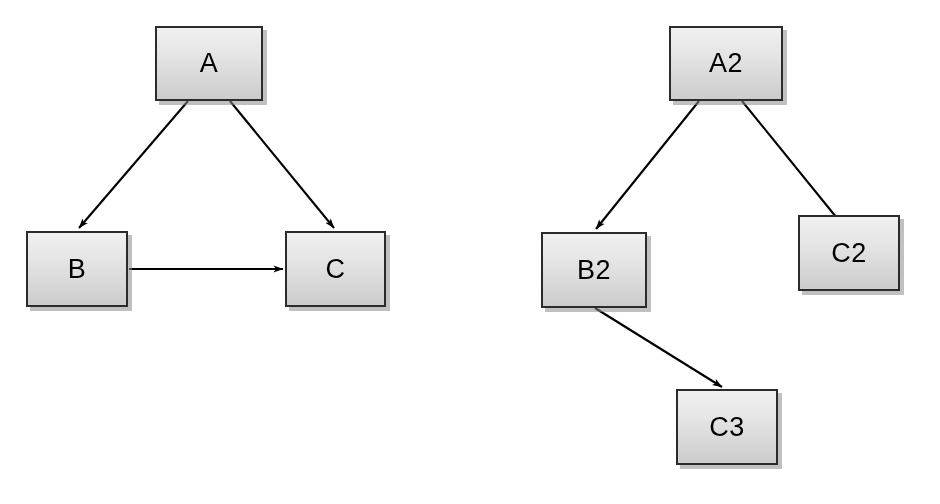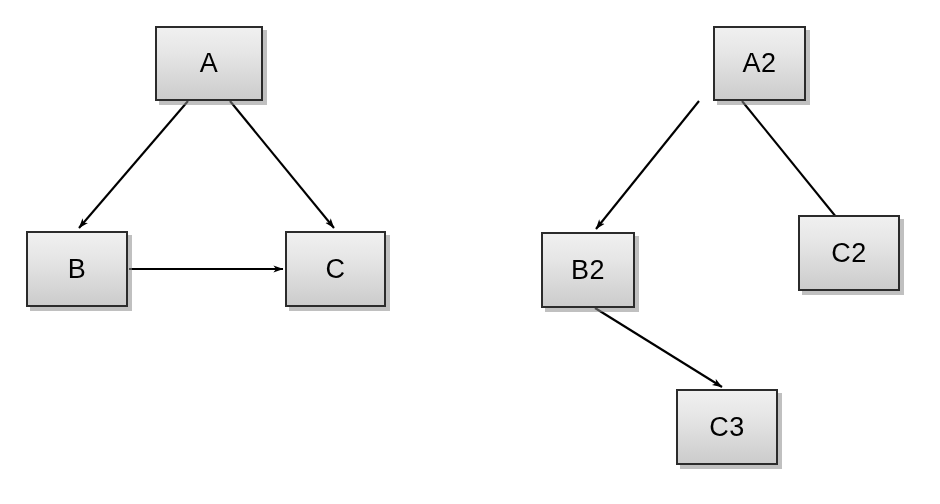--- a/index.html
+++ b/index.html
@@ -78,7 +78,7 @@
       <div class="node" style="left: 285px; top: 231px; width: 101px; height: 76px;">
         <span class="node-label">C</span>
       </div>
-      <div class="node" style="left: 669px; top: 26px; width: 93px; height: 75px; margin-left: 44px;">
+      <div class="node" style="left: 669px; top: 26px; width: 114px; height: 75px;">
         <span class="node-label">A2</span>
       </div>
       <div class="node" style="left: 541px; top: 232px; width: 94px; height: 76px;">

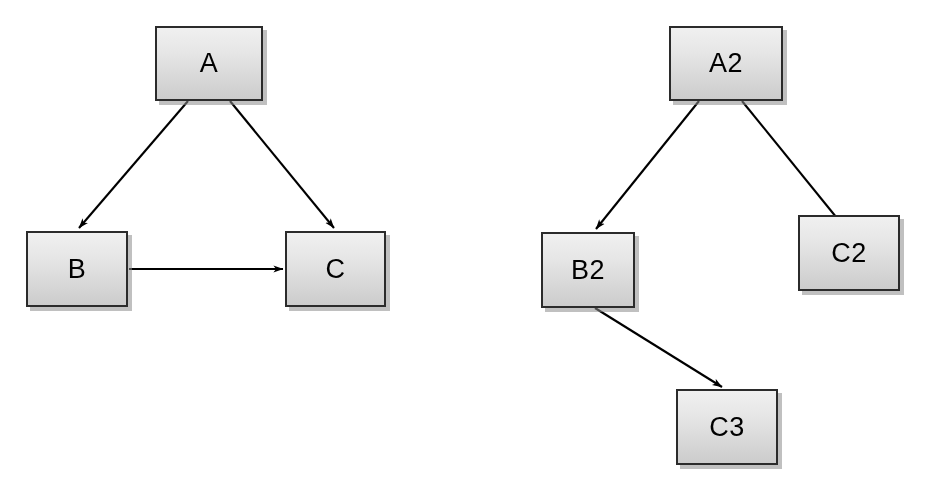--- a/index.html
+++ b/index.html
@@ -81,7 +81,7 @@
       <div class="node" style="left: 669px; top: 26px; width: 114px; height: 75px;">
         <span class="node-label">A2</span>
       </div>
-      <div class="node" style="left: 541px; top: 232px; width: 94px; height: 76px;">
+      <div class="node" style="left: 541px; top: 232px; width: 106px; height: 76px;">
         <span class="node-label">B2</span>
       </div>
       <div class="node" style="left: 798px; top: 215px; width: 102px; height: 76px;">

